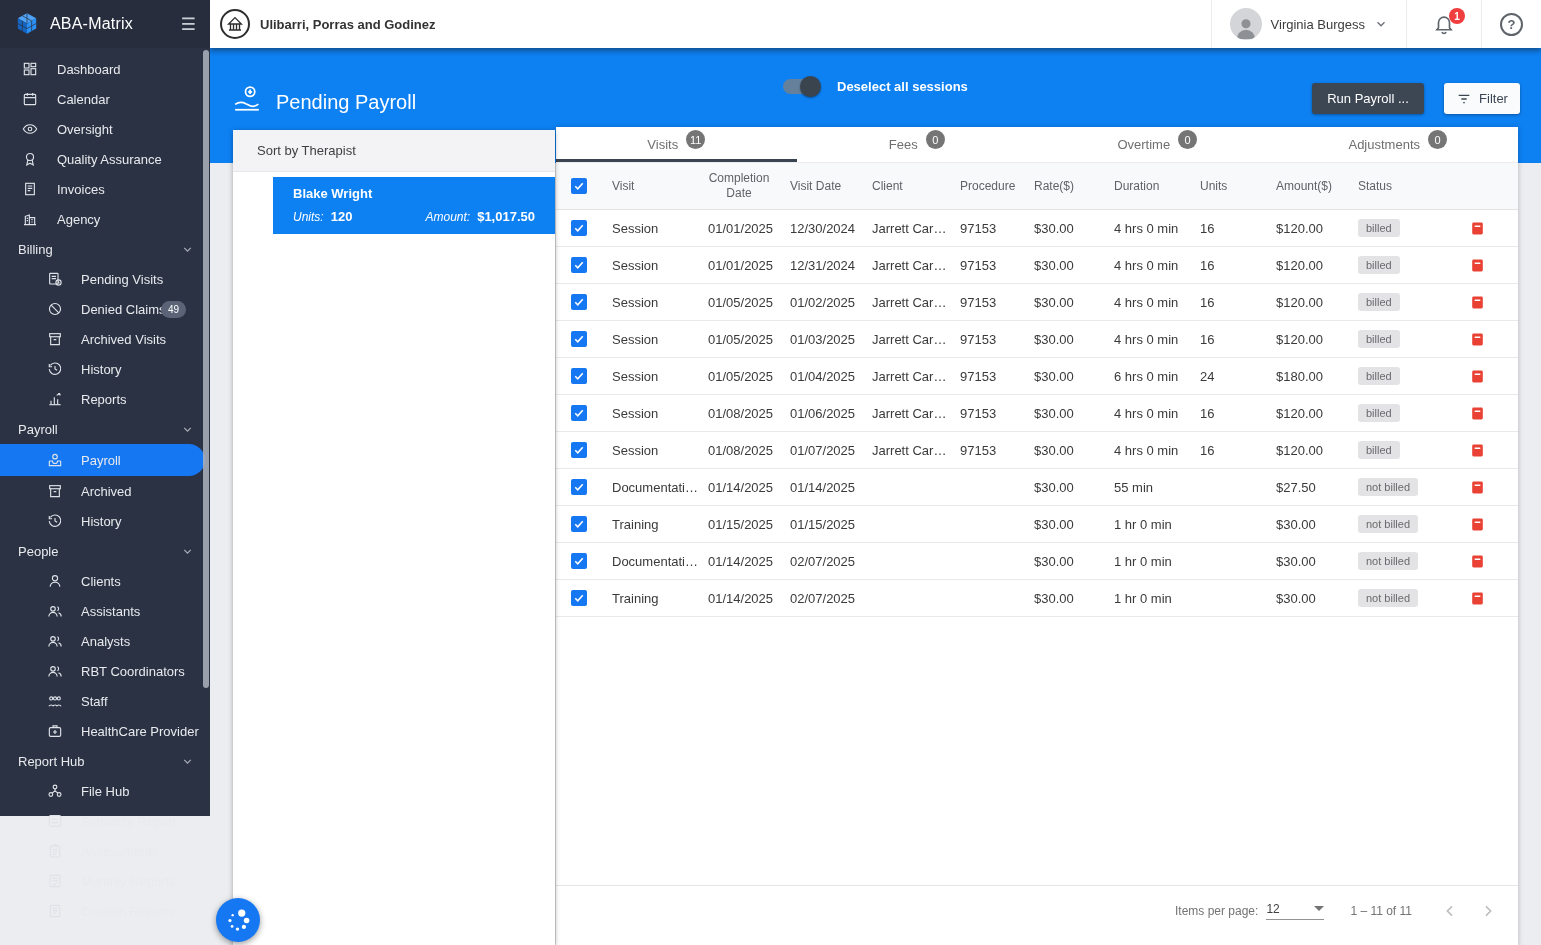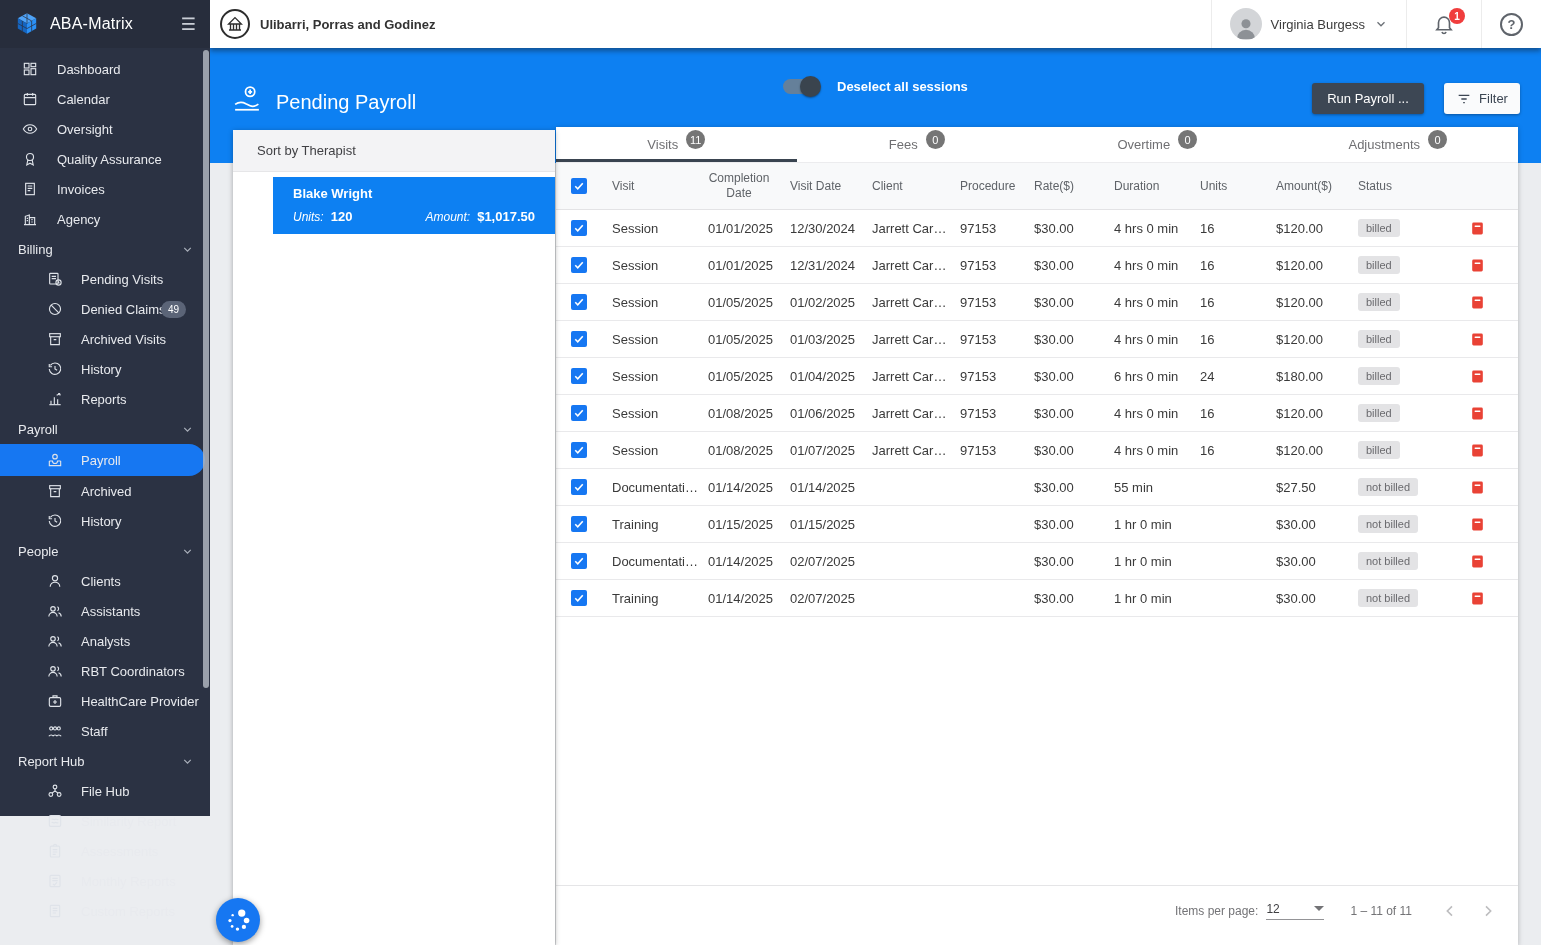--- a/index.html
+++ b/index.html
@@ -306,15 +306,6 @@
       <div class="nav-row lvl2">
         <span class="icn">
           <svg width="16" height="16" viewBox="0 0 24 24" fill="none" stroke="currentColor" stroke-width="1.7">
-            <rect x="3.5" y="7" width="17" height="13" rx="2"></rect>
-            <path d="M9 7V4.3h6V7M12 10.5v6M9 13.5h6"></path>
-          </svg>
-        </span>
-        <span>HealthCare Provider</span>
-      </div>
-      <div class="nav-row lvl2">
-        <span class="icn">
-          <svg width="16" height="16" viewBox="0 0 24 24" fill="none" stroke="currentColor" stroke-width="1.7">
             <circle cx="6.3" cy="8.2" r="2.3"></circle>
             <circle cx="12" cy="8.2" r="2.3"></circle>
             <circle cx="17.7" cy="8.2" r="2.3"></circle>
@@ -322,6 +313,15 @@
           </svg>
         </span>
         <span>Staff</span>
+      </div>
+      <div class="nav-row lvl2">
+        <span class="icn">
+          <svg width="16" height="16" viewBox="0 0 24 24" fill="none" stroke="currentColor" stroke-width="1.7">
+            <rect x="3.5" y="7" width="17" height="13" rx="2"></rect>
+            <path d="M9 7V4.3h6V7M12 10.5v6M9 13.5h6"></path>
+          </svg>
+        </span>
+        <span>HealthCare Provider</span>
       </div>
       <div class="nav-row section">
         <span>Report Hub</span>

